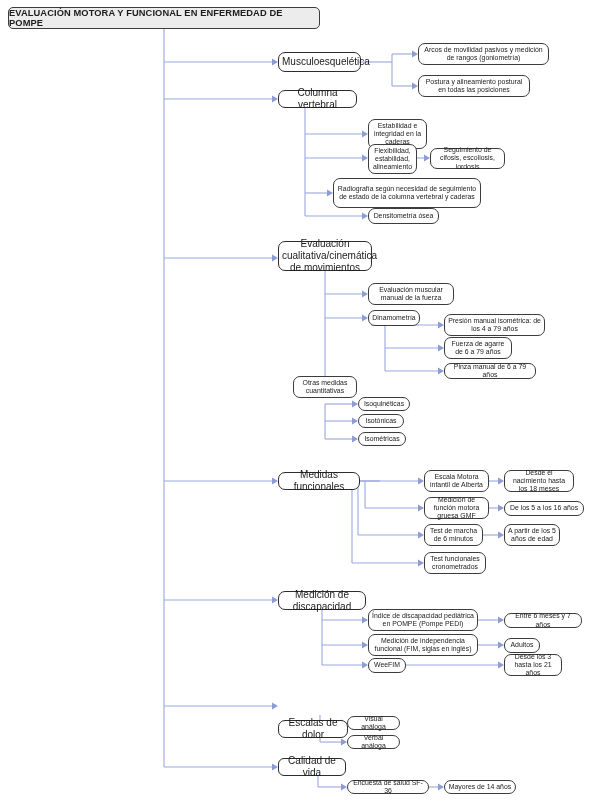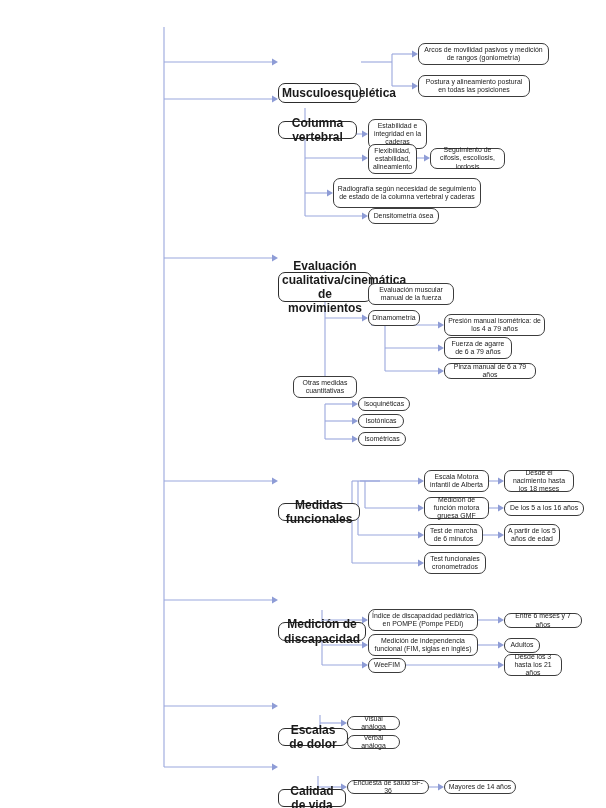--- a/index.html
+++ b/index.html
@@ -190,6 +190,7 @@
     <polygon points="438,783.6 444,787 438,790.4"></polygon>
   </svg>
 
+  <div class="title-box">EVALUACIÓN MOTORA Y FUNCIONAL EN ENFERMEDAD DE POMPE</div>
 
   <div class="node lvl1" style="left:278px;top:52px;width:83px;height:20px;">
     <span>Musculoesquelética</span>

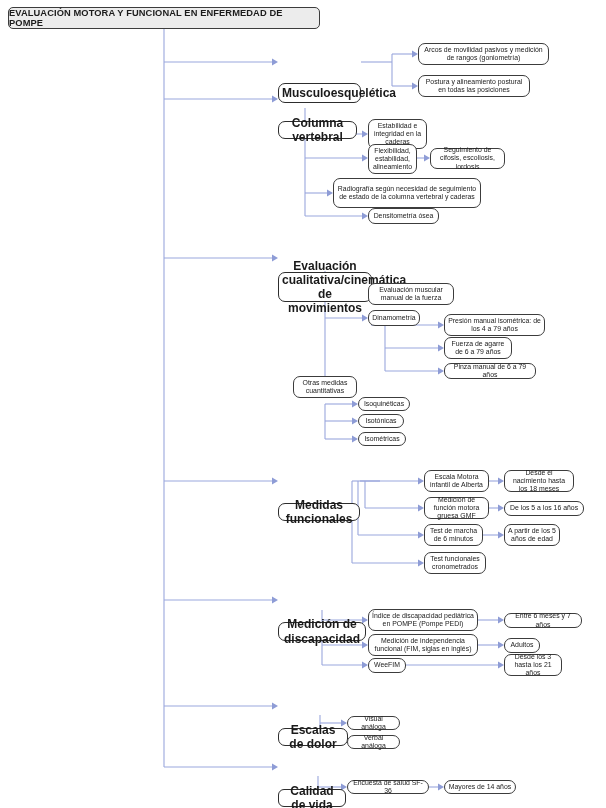--- a/index.html
+++ b/index.html
@@ -51,7 +51,7 @@
   }
 
   
-  .lvl1{font-size:12px;font-weight:bold;border-width:1.3px;border-color:#2d2d2d;margin-top:31px;}
+  .lvl1{font-size:10px;font-weight:normal;border-width:1.3px;border-color:#2d2d2d;}
   
   .lvl2{font-size:6.9px;font-weight:normal;}
   

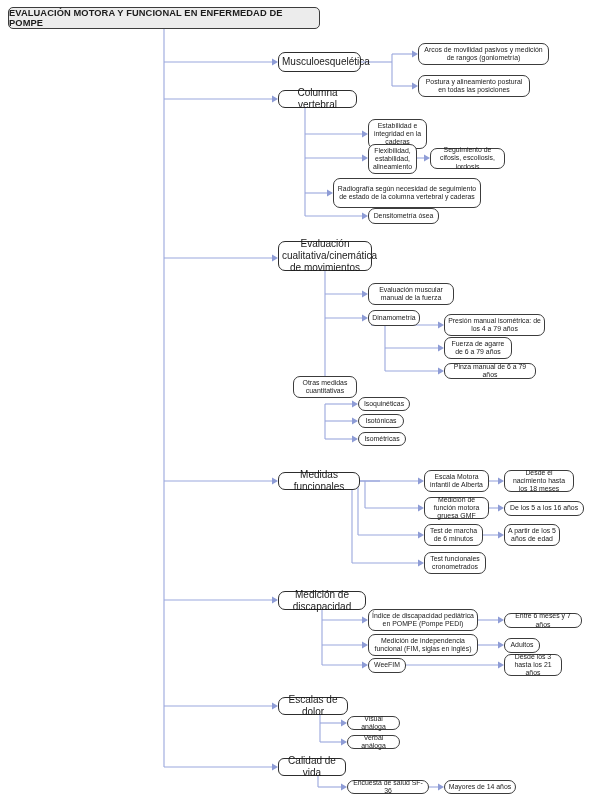--- a/index.html
+++ b/index.html
@@ -212,7 +212,7 @@
     <span>Medición de discapacidad</span>
   </div>
 
-  <div class="node lvl1" style="left:278px;top:697px;width:70px;height:18px;">
+  <div class="node lvl1" style="left:278px;top:720px;width:70px;height:18px;">
     <span>Escalas de dolor</span>
   </div>
 

